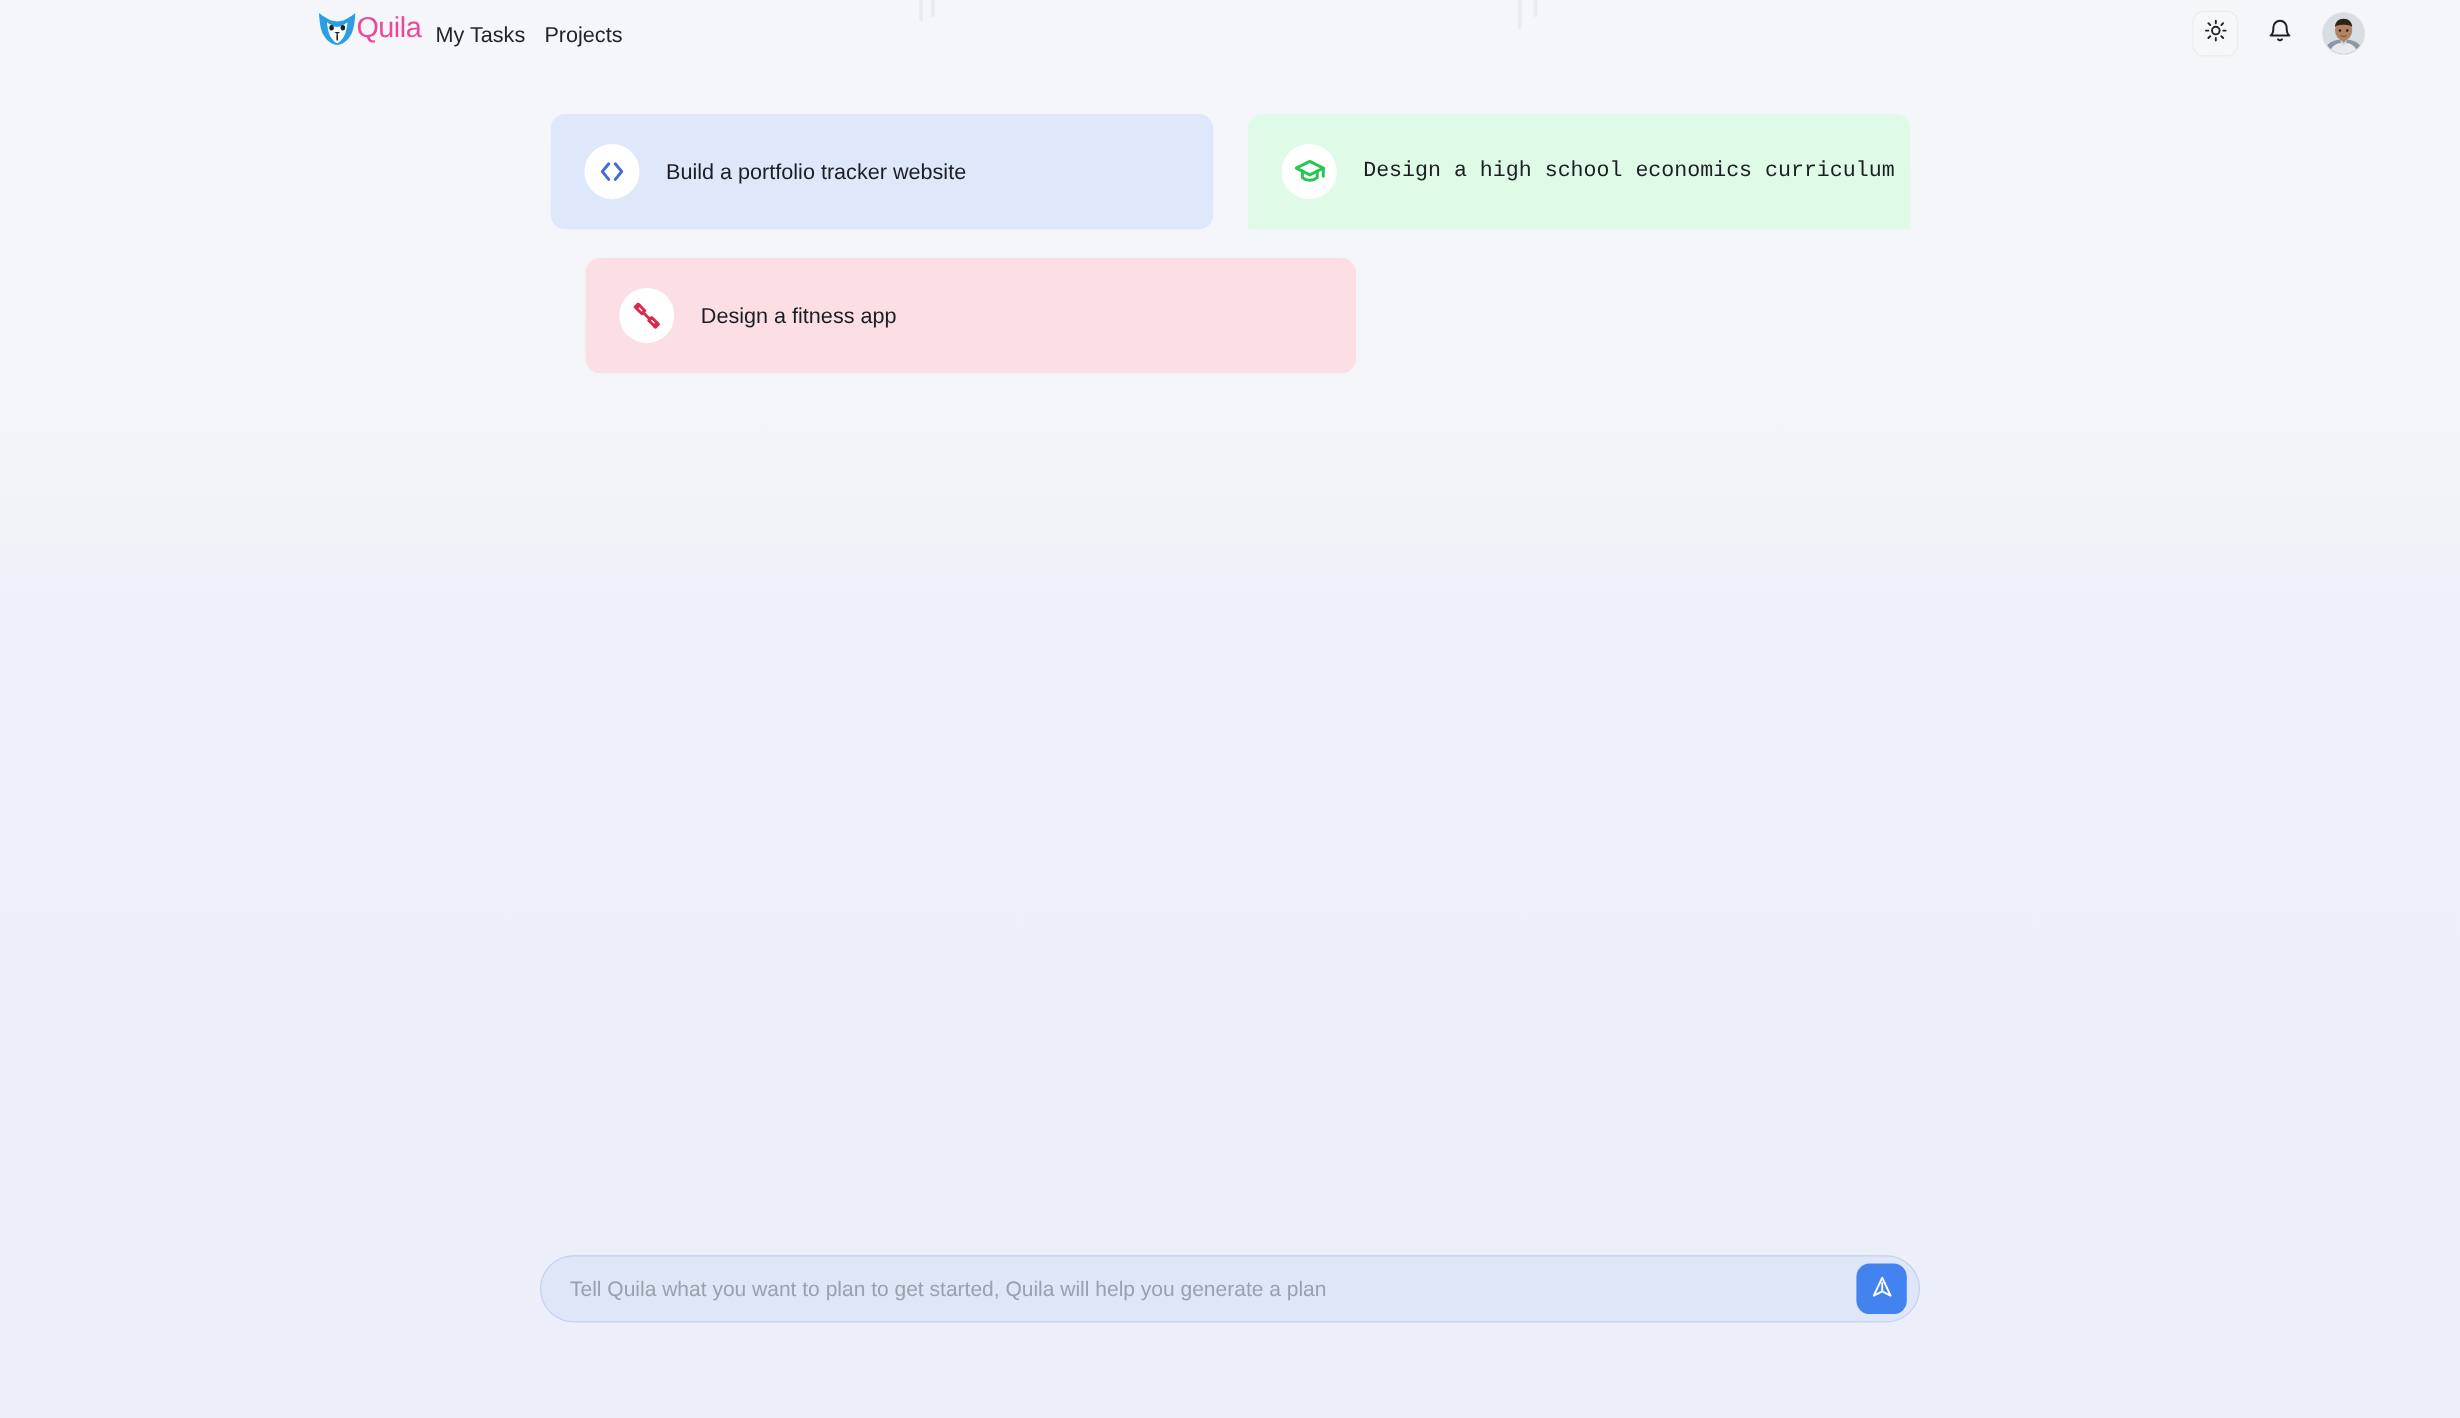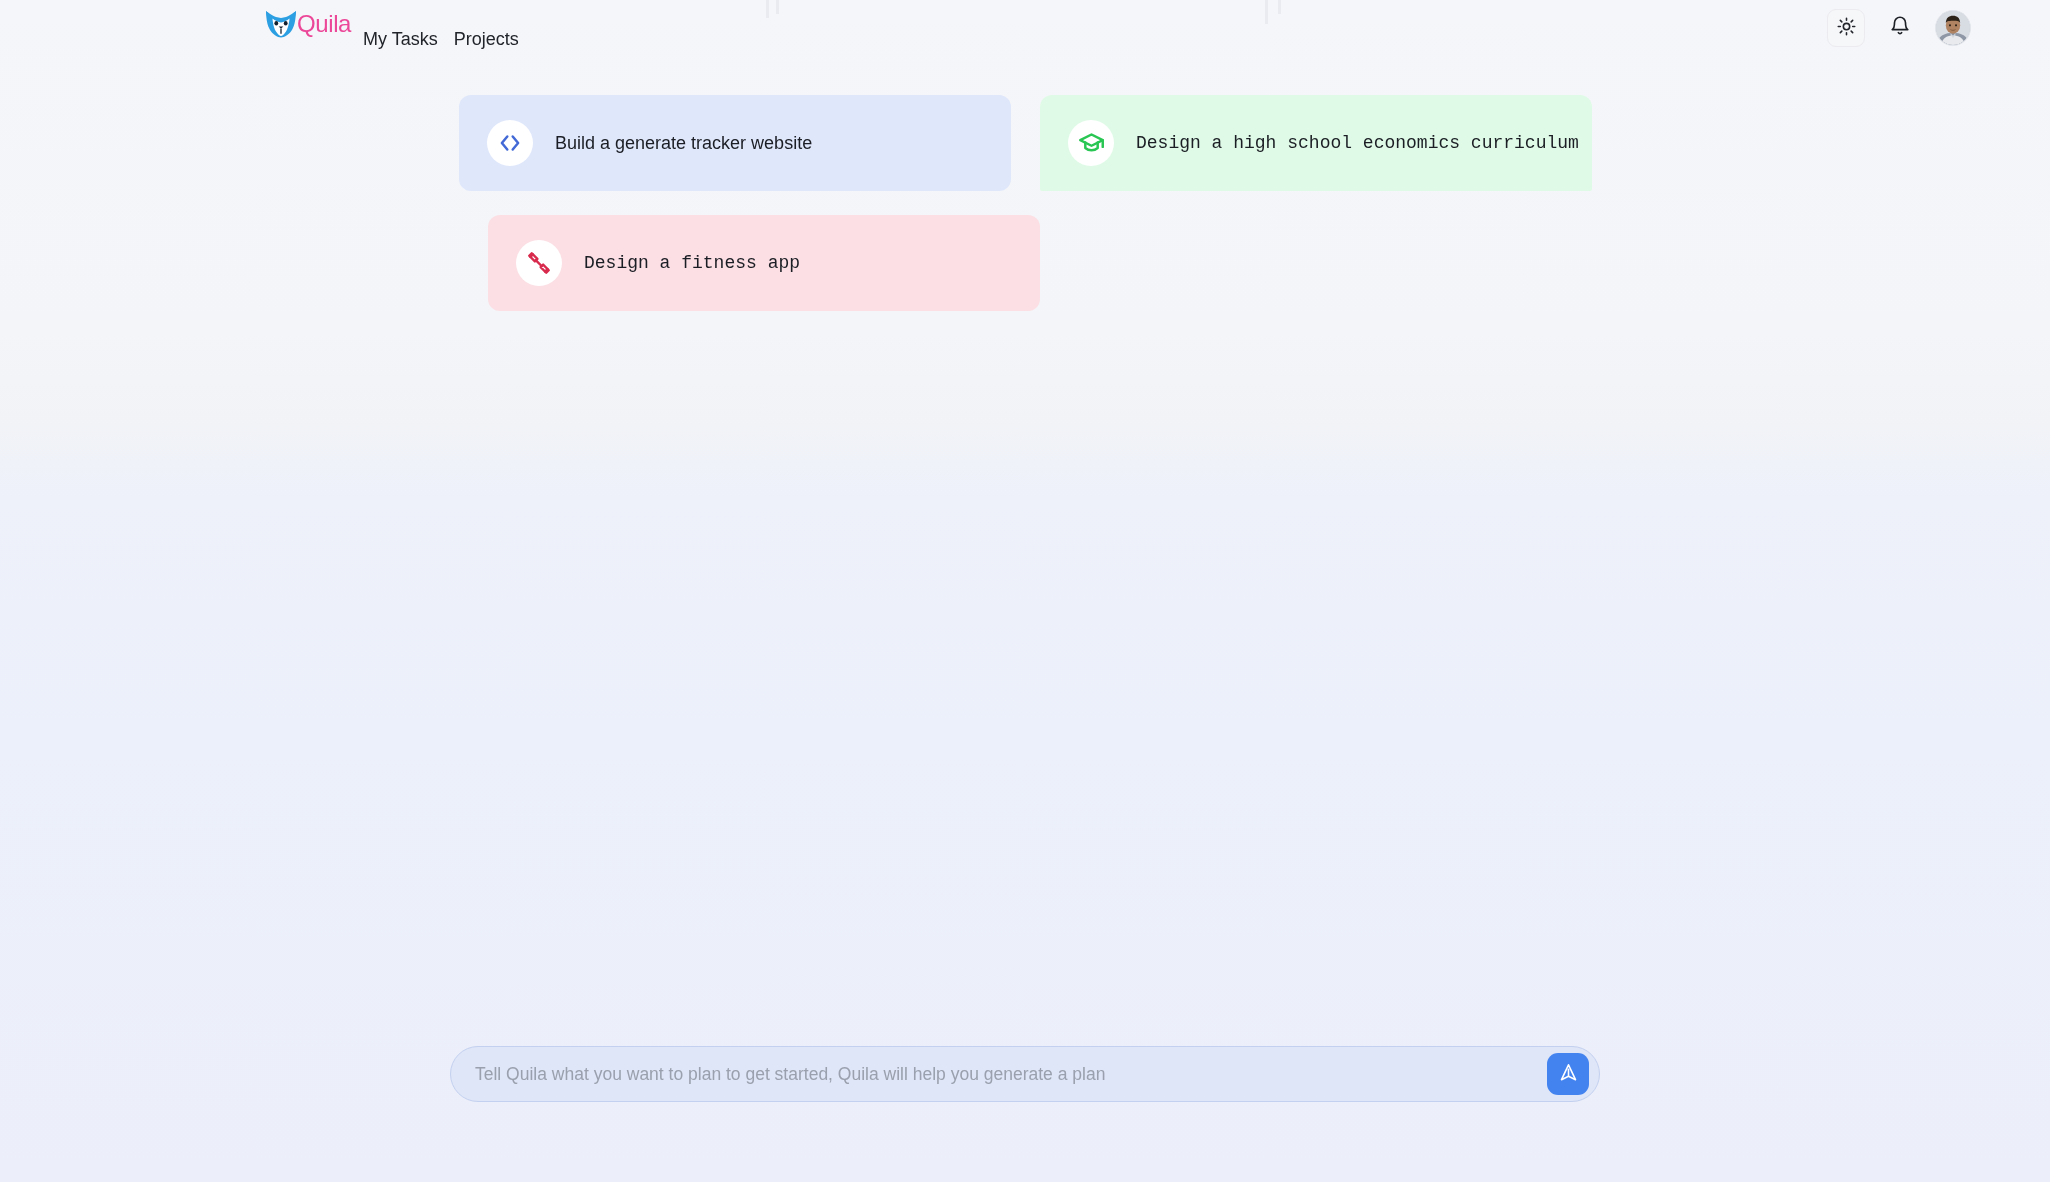--- a/index.html
+++ b/index.html
@@ -74,7 +74,7 @@
   .nav {
     position: absolute;
     left: 363px;
-    top: 28px;
+    top: 18px;
     display: flex;
     gap: 16px;
   }

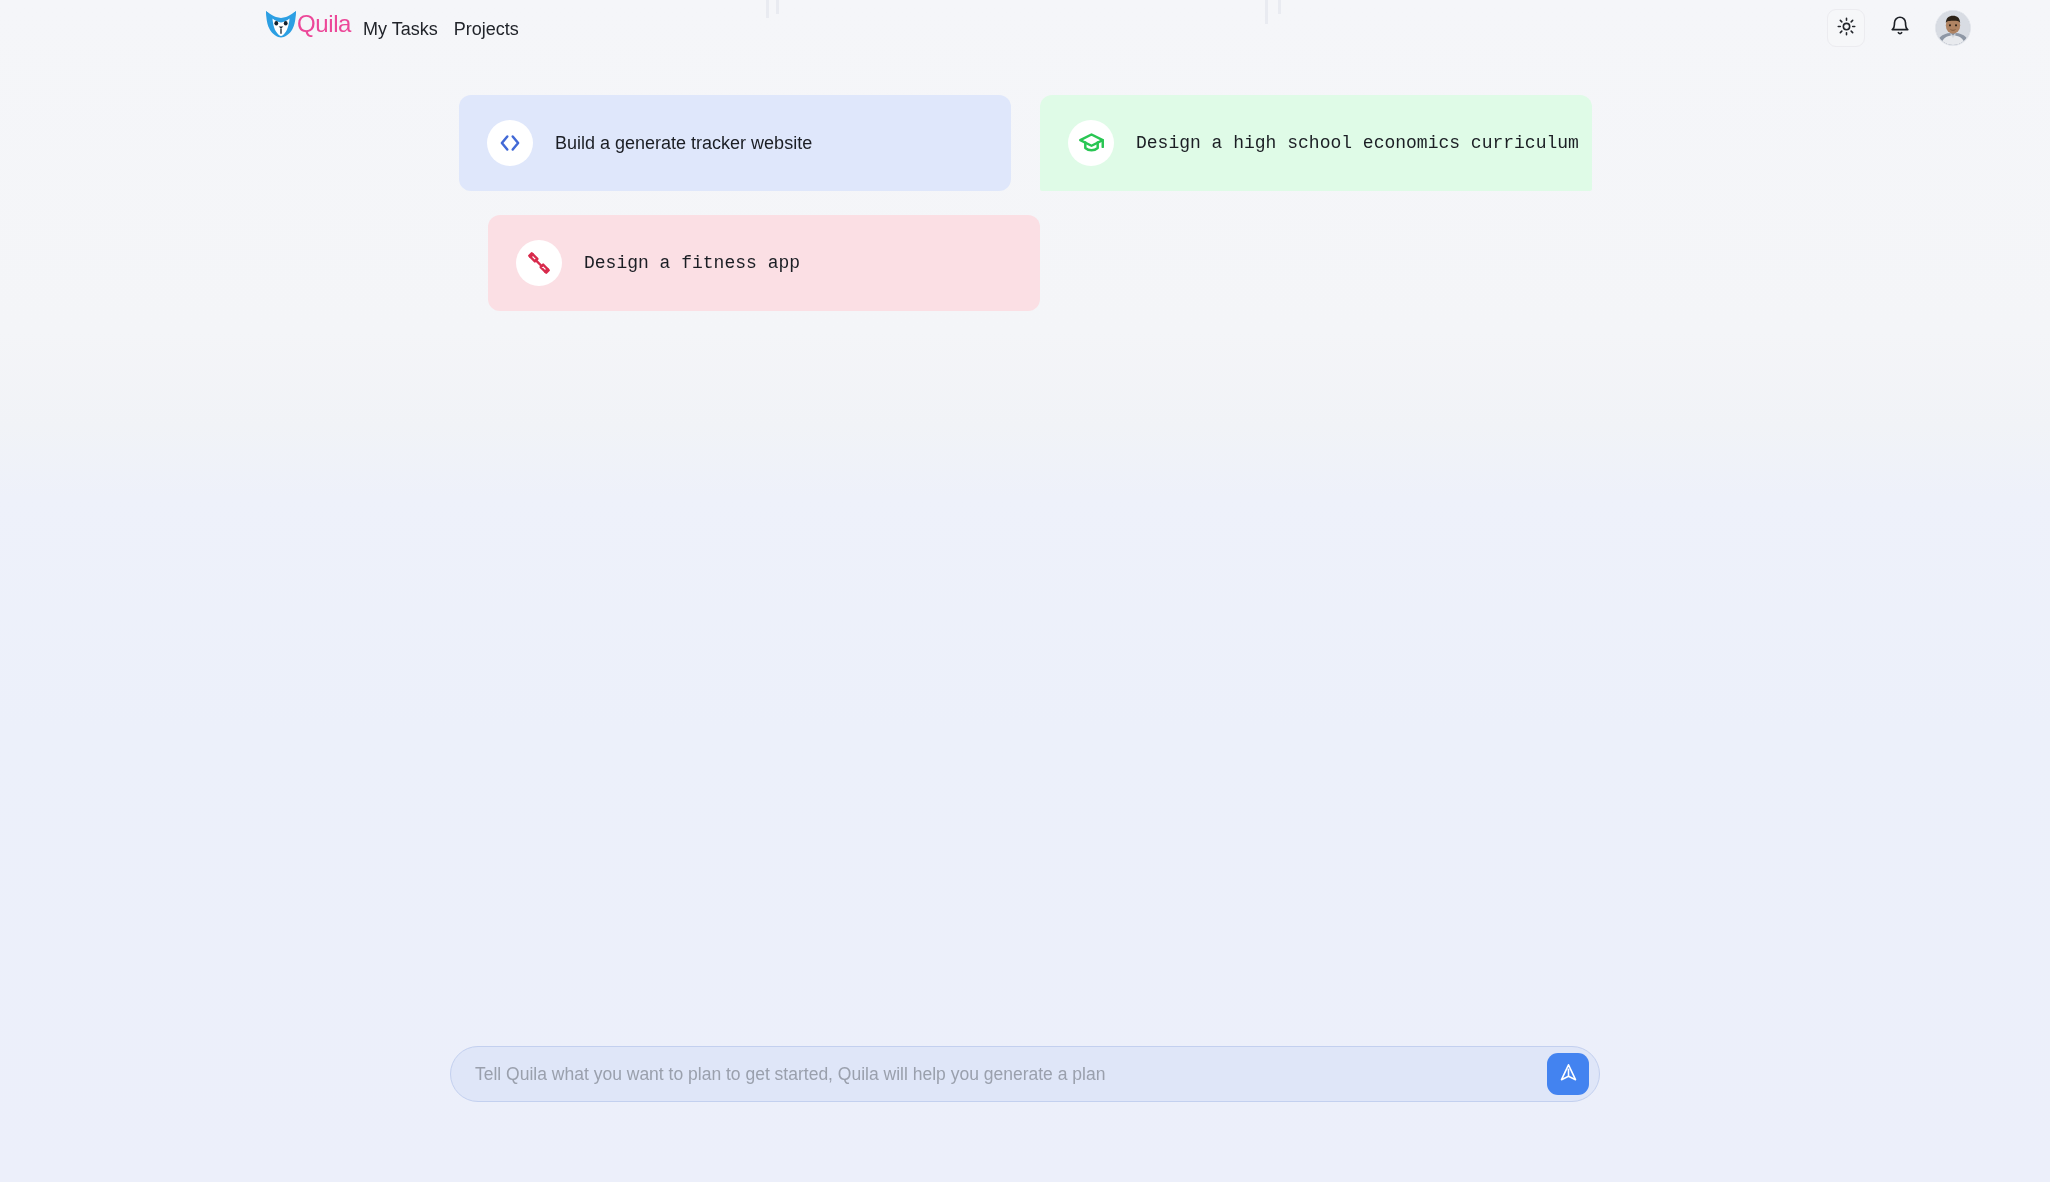--- a/index.html
+++ b/index.html
@@ -301,7 +301,7 @@
           <path d="M14.5 6 L19.5 12 L14.5 18"></path>
         </svg>
       </span>
-      <span class="card-label">Build a generate tracker website</span>
+      <span class="card-label">Build a portfolio tracker website</span>
     </div>
 
     <div class="card green" style="background: rgb(223, 251, 231);">

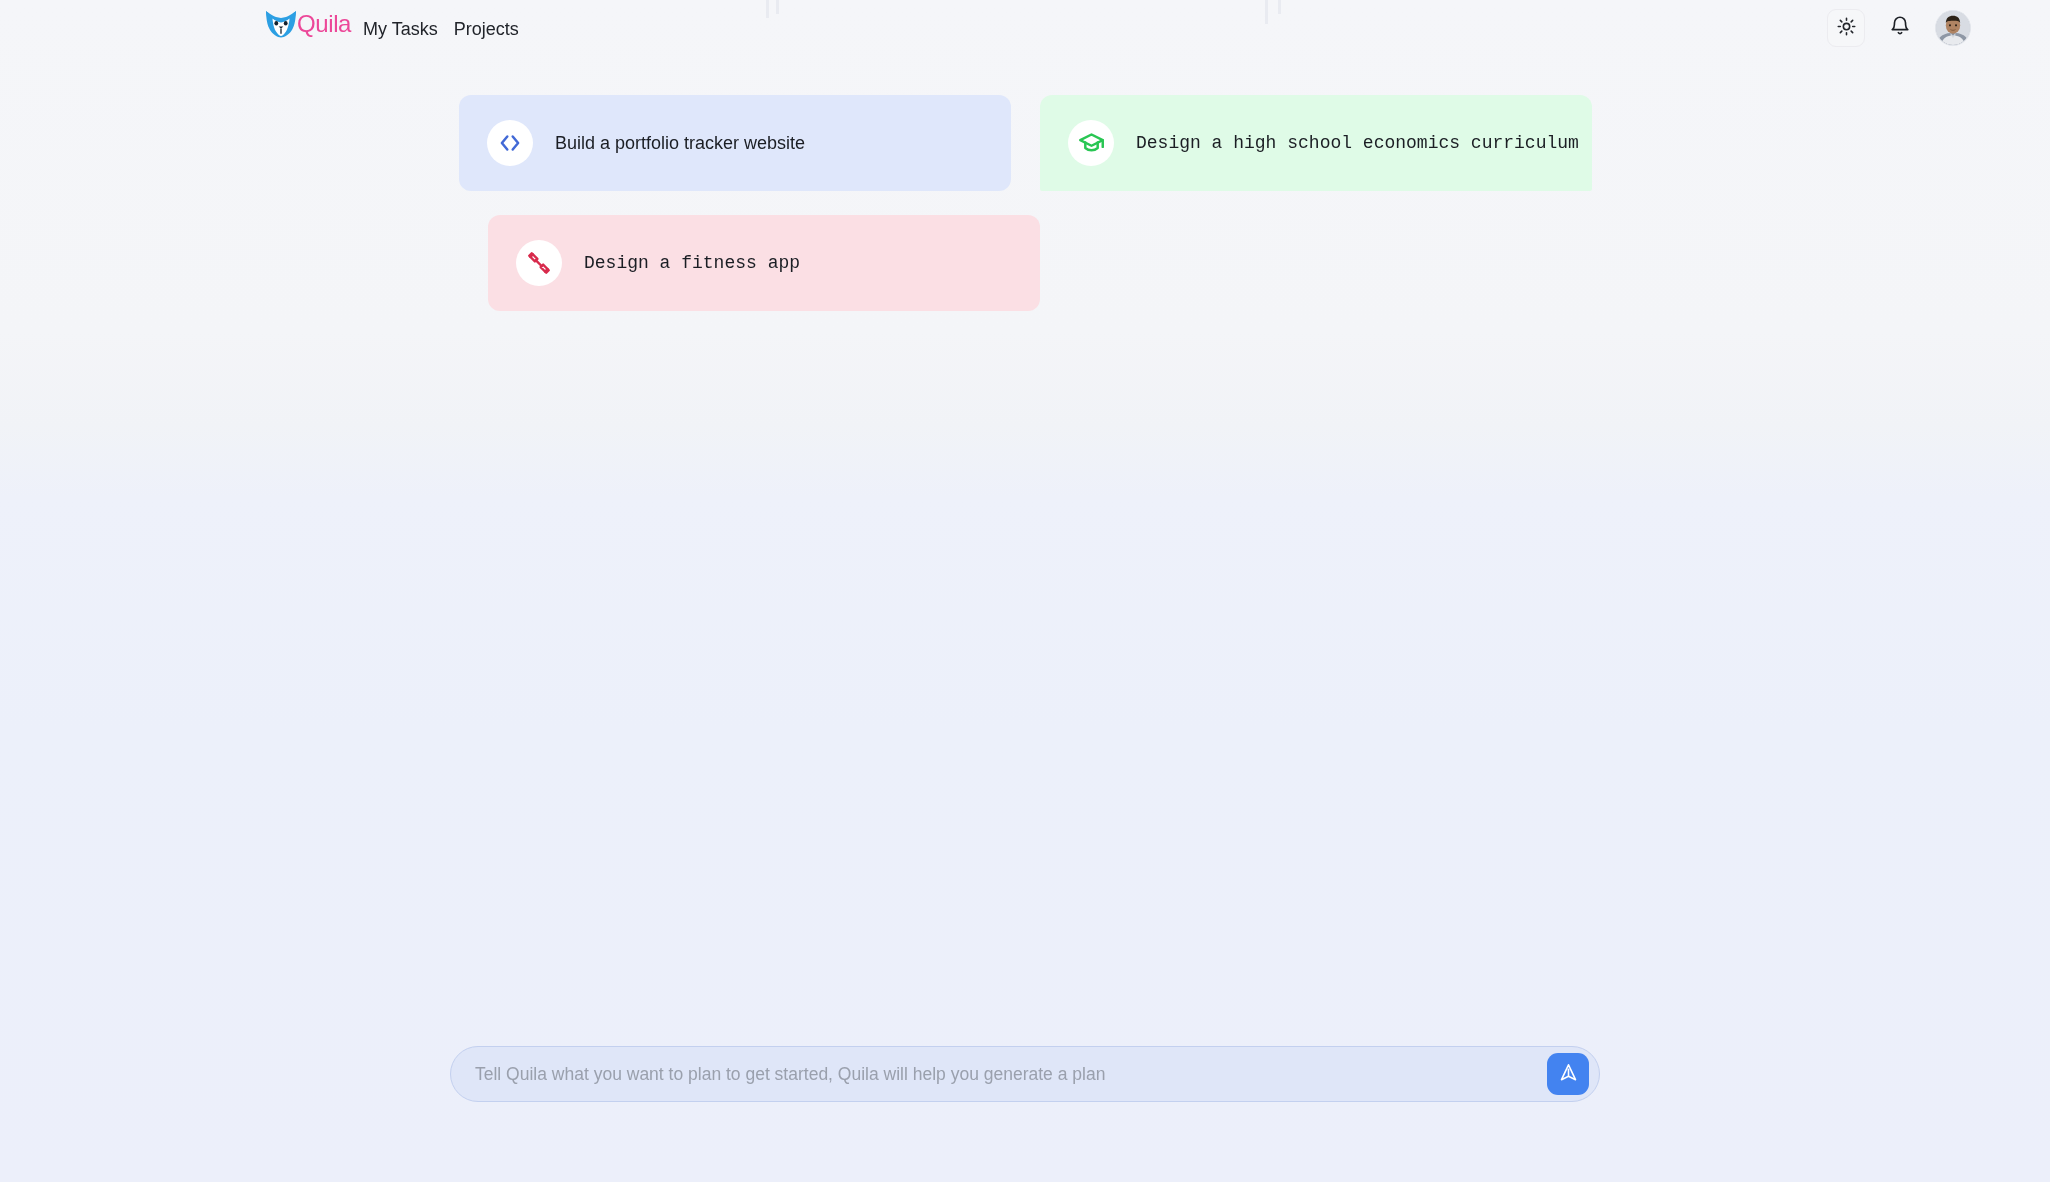--- a/index.html
+++ b/index.html
@@ -154,7 +154,7 @@
   .card.green  { background: #dffbe7; width: 552px; margin-left: 29px;
                  border-bottom-left-radius: 2px; border-bottom-right-radius: 2px; font-family: Liberation Mono, monospace; }
   .card.yellow { background: #fafac2; width: 552px; }
-  .card.pink   { background: #fbdfe4; width: 552px; margin-left: 29px; font-family: Liberation Mono, monospace; }
+  .card.pink   { background: #fbdfe4; width: 642px; margin-left: 29px; }
 
   .card-icon {
     width: 46px;

